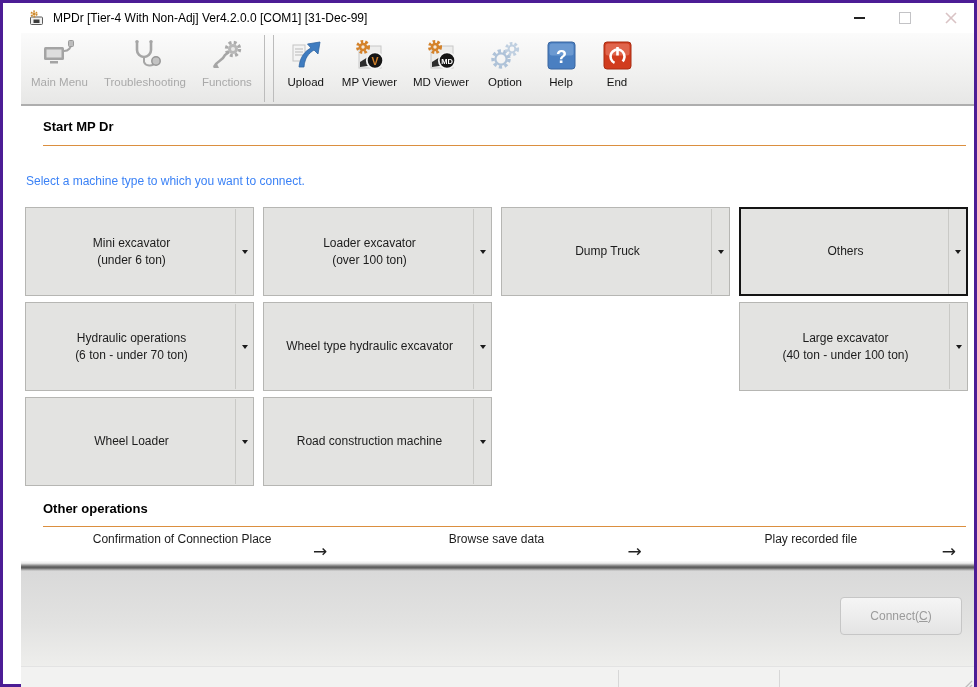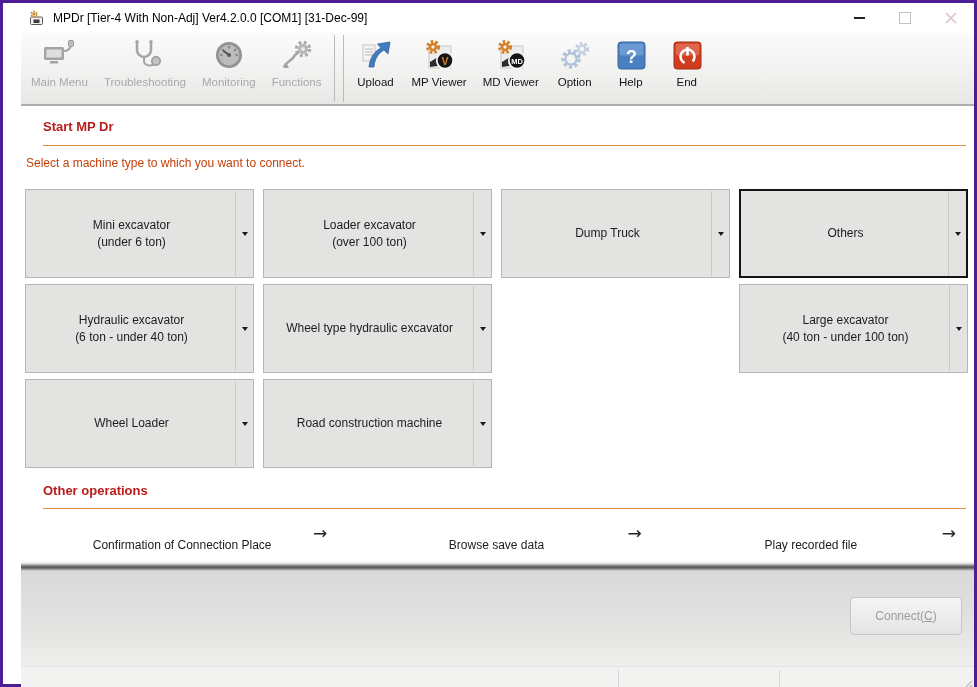--- a/index.html
+++ b/index.html
@@ -137,24 +137,6 @@
       <span class="tb-label">Troubleshooting</span>
     </div>
 
-    <div class="tb-item disabled">
-      <span class="tb-icon">
-        <svg width="36" height="36" viewBox="0 0 36 36">
-          <circle cx="18" cy="17" r="13" fill="#929292"></circle>
-          <circle cx="18" cy="17" r="10.3" fill="#bcbcbc"></circle>
-          <g stroke="#6f6f6f" stroke-width="1.3">
-            <line x1="18" y1="8" x2="18" y2="10.5"></line>
-              <line x1="11" y1="11" x2="12.8" y2="12.8"></line>
-            <line x1="25" y1="11" x2="23.2" y2="12.8"></line>
-              <line x1="9" y1="17" x2="11.5" y2="17"></line>
-            <line x1="27" y1="17" x2="24.5" y2="17"></line>
-          </g>
-          <line x1="18" y1="17" x2="12" y2="12.5" stroke="#4d4d4d" stroke-width="2"></line>
-          <circle cx="18" cy="17" r="2" fill="#585858"></circle>
-        </svg>
-      </span>
-      <span class="tb-label">Monitoring</span>
-    </div>
 
     <div class="tb-item disabled">
       <span class="tb-icon">

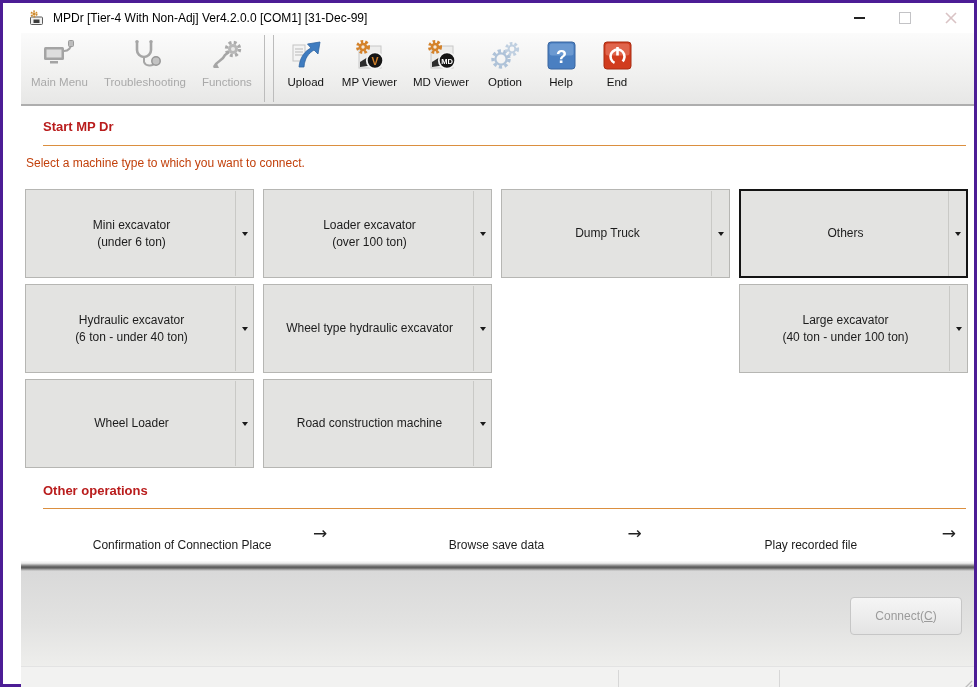--- a/index.html
+++ b/index.html
@@ -34,7 +34,7 @@
 
   
   .content{height:455px;background:#fff;flex:0 0 auto;box-sizing:border-box;}
-  .section-title{font-size:13px;font-weight:bold;color:#b91c1c;margin:13px 0 0 22px;line-height:16px;}
+  .section-title{font-size:13px;font-weight:bold;color:#000000;margin:13px 0 0 22px;line-height:16px;}
   .accent-line{height:1px;margin:10px 8px 0 22px;}
   .instruction{font-size:12px;margin:10px 0 0 5px;line-height:15px;color:#c2410c;}
 

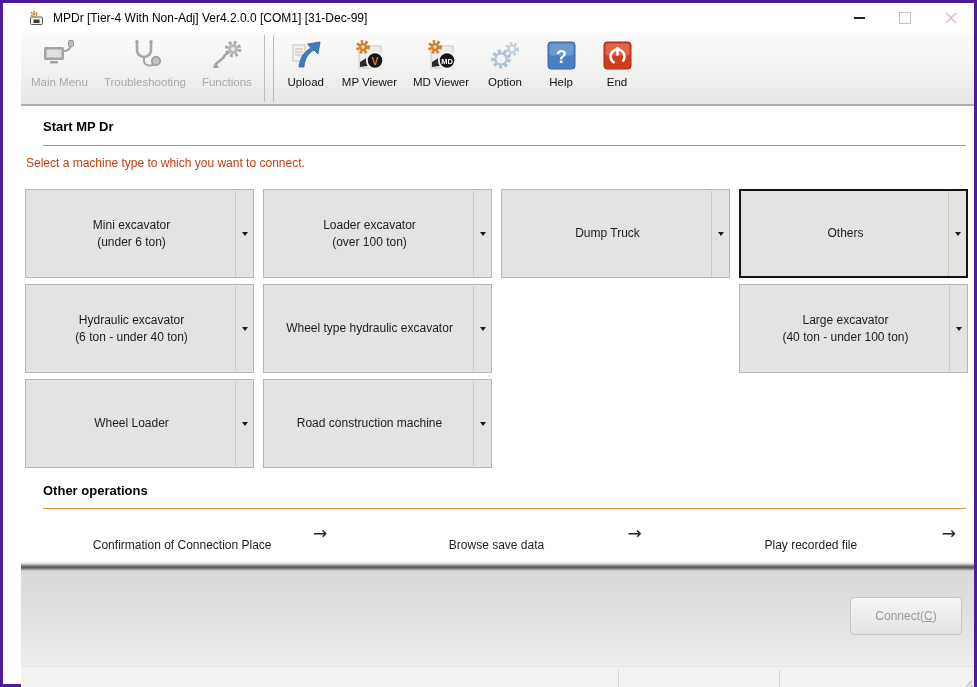--- a/index.html
+++ b/index.html
@@ -36,7 +36,7 @@
   .content{height:455px;background:#fff;flex:0 0 auto;box-sizing:border-box;}
   .section-title{font-size:13px;font-weight:bold;color:#000000;margin:13px 0 0 22px;line-height:16px;}
   .accent-line{height:1px;margin:10px 8px 0 22px;}
-  .instruction{font-size:12px;margin:10px 0 0 5px;line-height:15px;color:#c2410c;}
+  .instruction{font-size:12px;margin:28px 0 0 5px;line-height:15px;color:#3b82f6;}
 
   .machine-grid{margin:18px 6px 0 4px;display:grid;grid-template-columns:repeat(4,1fr);gap:6px 9px;}
   .machine-btn{

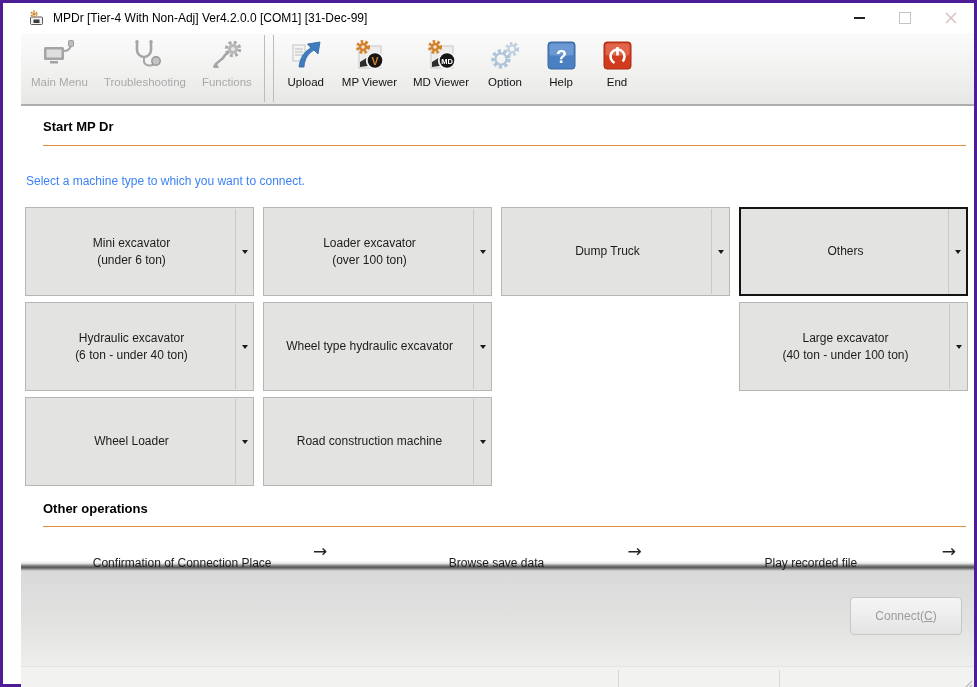--- a/index.html
+++ b/index.html
@@ -276,7 +276,7 @@
       </div>
 
       <div class="machine-btn">
-        <span>Hydraulic excavator</span>
+        <span>Hydraulic operations</span>
         <span>(6 ton - under 40 ton)</span>
         <span class="drop-zone">
             <span class="drop-caret"></span>

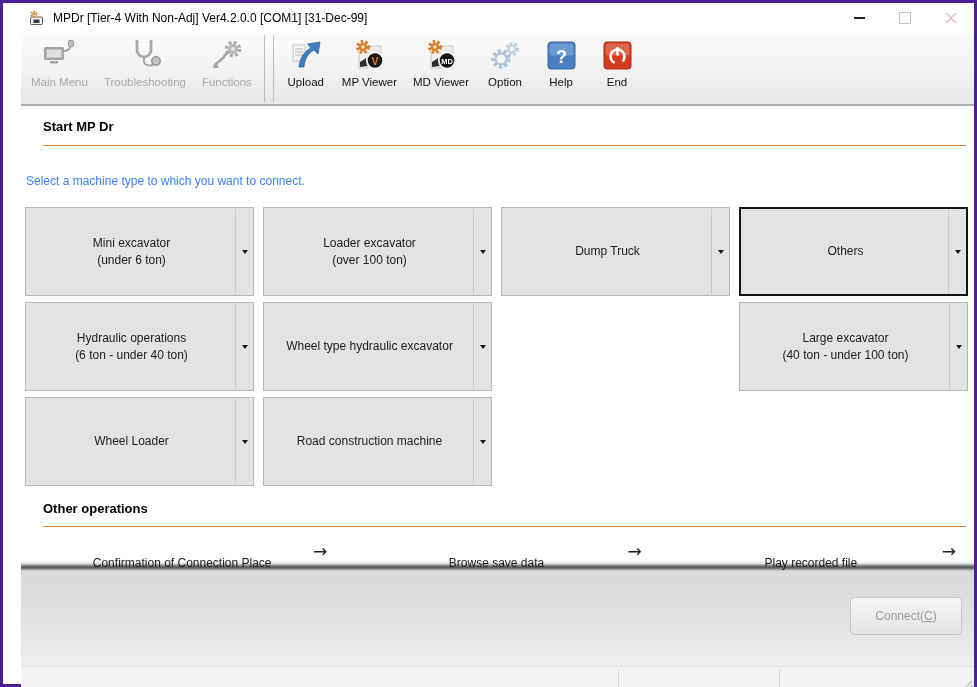--- a/index.html
+++ b/index.html
@@ -277,7 +277,7 @@
 
       <div class="machine-btn">
         <span>Hydraulic operations</span>
-        <span>(6 ton - under 40 ton)</span>
+        <span>(6 ton - under 70 ton)</span>
         <span class="drop-zone">
             <span class="drop-caret"></span>
           </span>

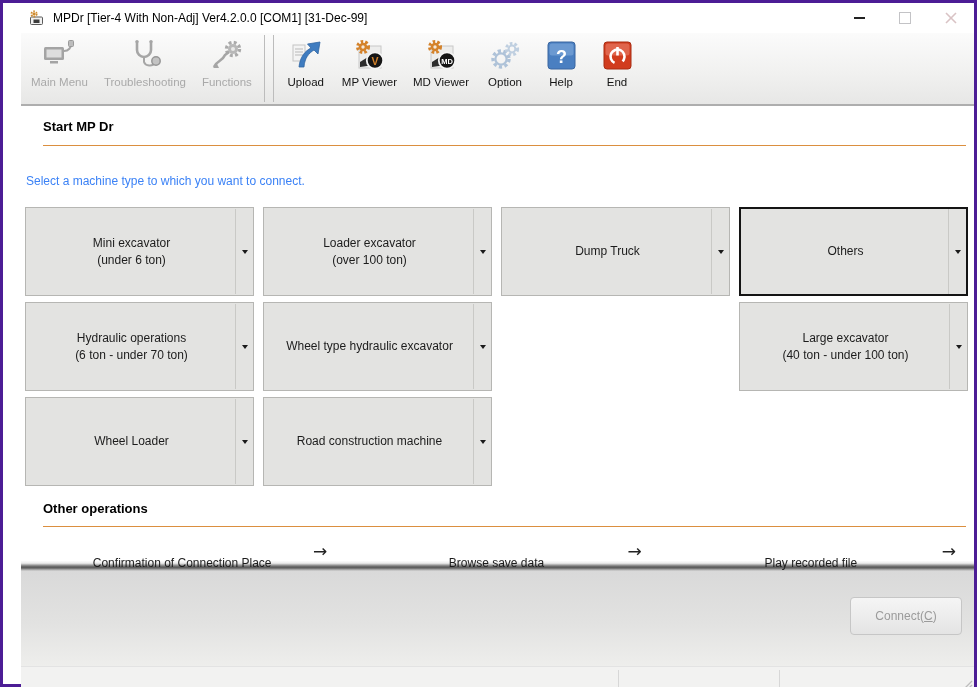--- a/index.html
+++ b/index.html
@@ -54,7 +54,7 @@
   .grid-spacer{height:89px;}
 
   .ops-links{margin:5px 6px 0 4px;display:grid;grid-template-columns:repeat(3,1fr);height:38px;}
-  .op-link{position:relative;display:flex;align-items:flex-end;justify-content:center;font-size:12px;color:#1c1c1c;cursor:pointer;}
+  .op-link{position:relative;display:flex;align-items:flex-start;justify-content:center;font-size:12px;color:#1c1c1c;cursor:pointer;}
   .op-arrow{position:absolute;right:12px;top:50%;transform:translateY(-50%);font-size:17px;color:#222;font-family:"DejaVu Sans",sans-serif;}
 
   

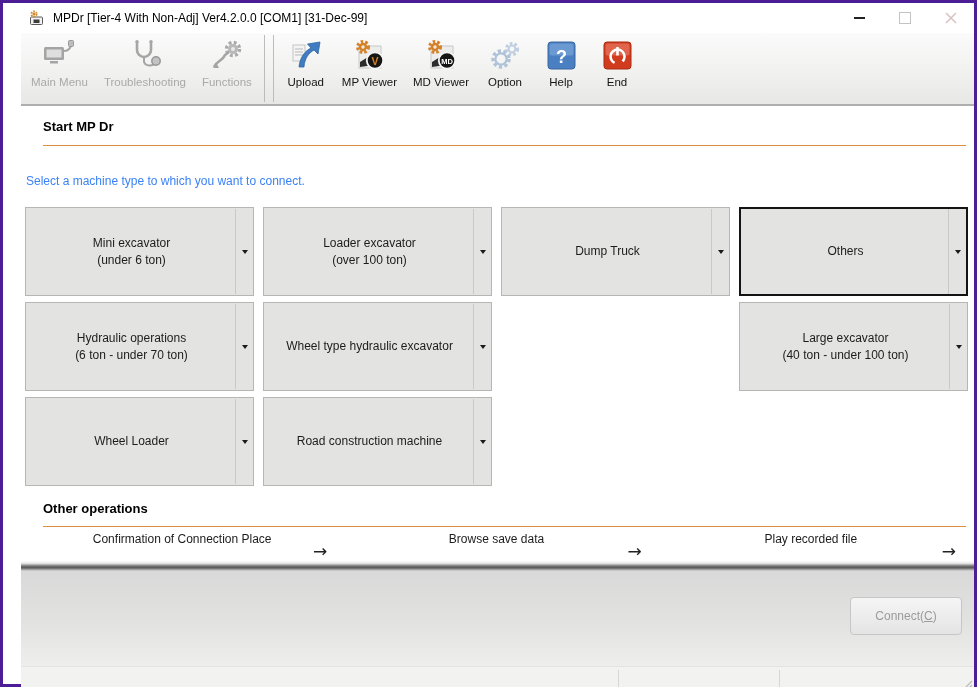--- a/index.html
+++ b/index.html
@@ -63,7 +63,7 @@
   .bottom-panel{height:95px;flex:0 0 auto;position:relative;
     background:linear-gradient(180deg,#d9d9d9 0%,#e2e2e1 55%,#eeeeec 100%);}
   .connect-btn{
-    position:absolute;right:12px;top:26px;width:112px;height:38px;box-sizing:border-box;
+    position:absolute;right:12px;top:26px;width:122px;height:38px;box-sizing:border-box;
     border:1px solid #c6c6c6;border-radius:4px;
     background:linear-gradient(180deg,#f5f5f5,#e4e4e4);
     font-size:12px;color:#9b9b9b;display:flex;align-items:center;justify-content:center;

